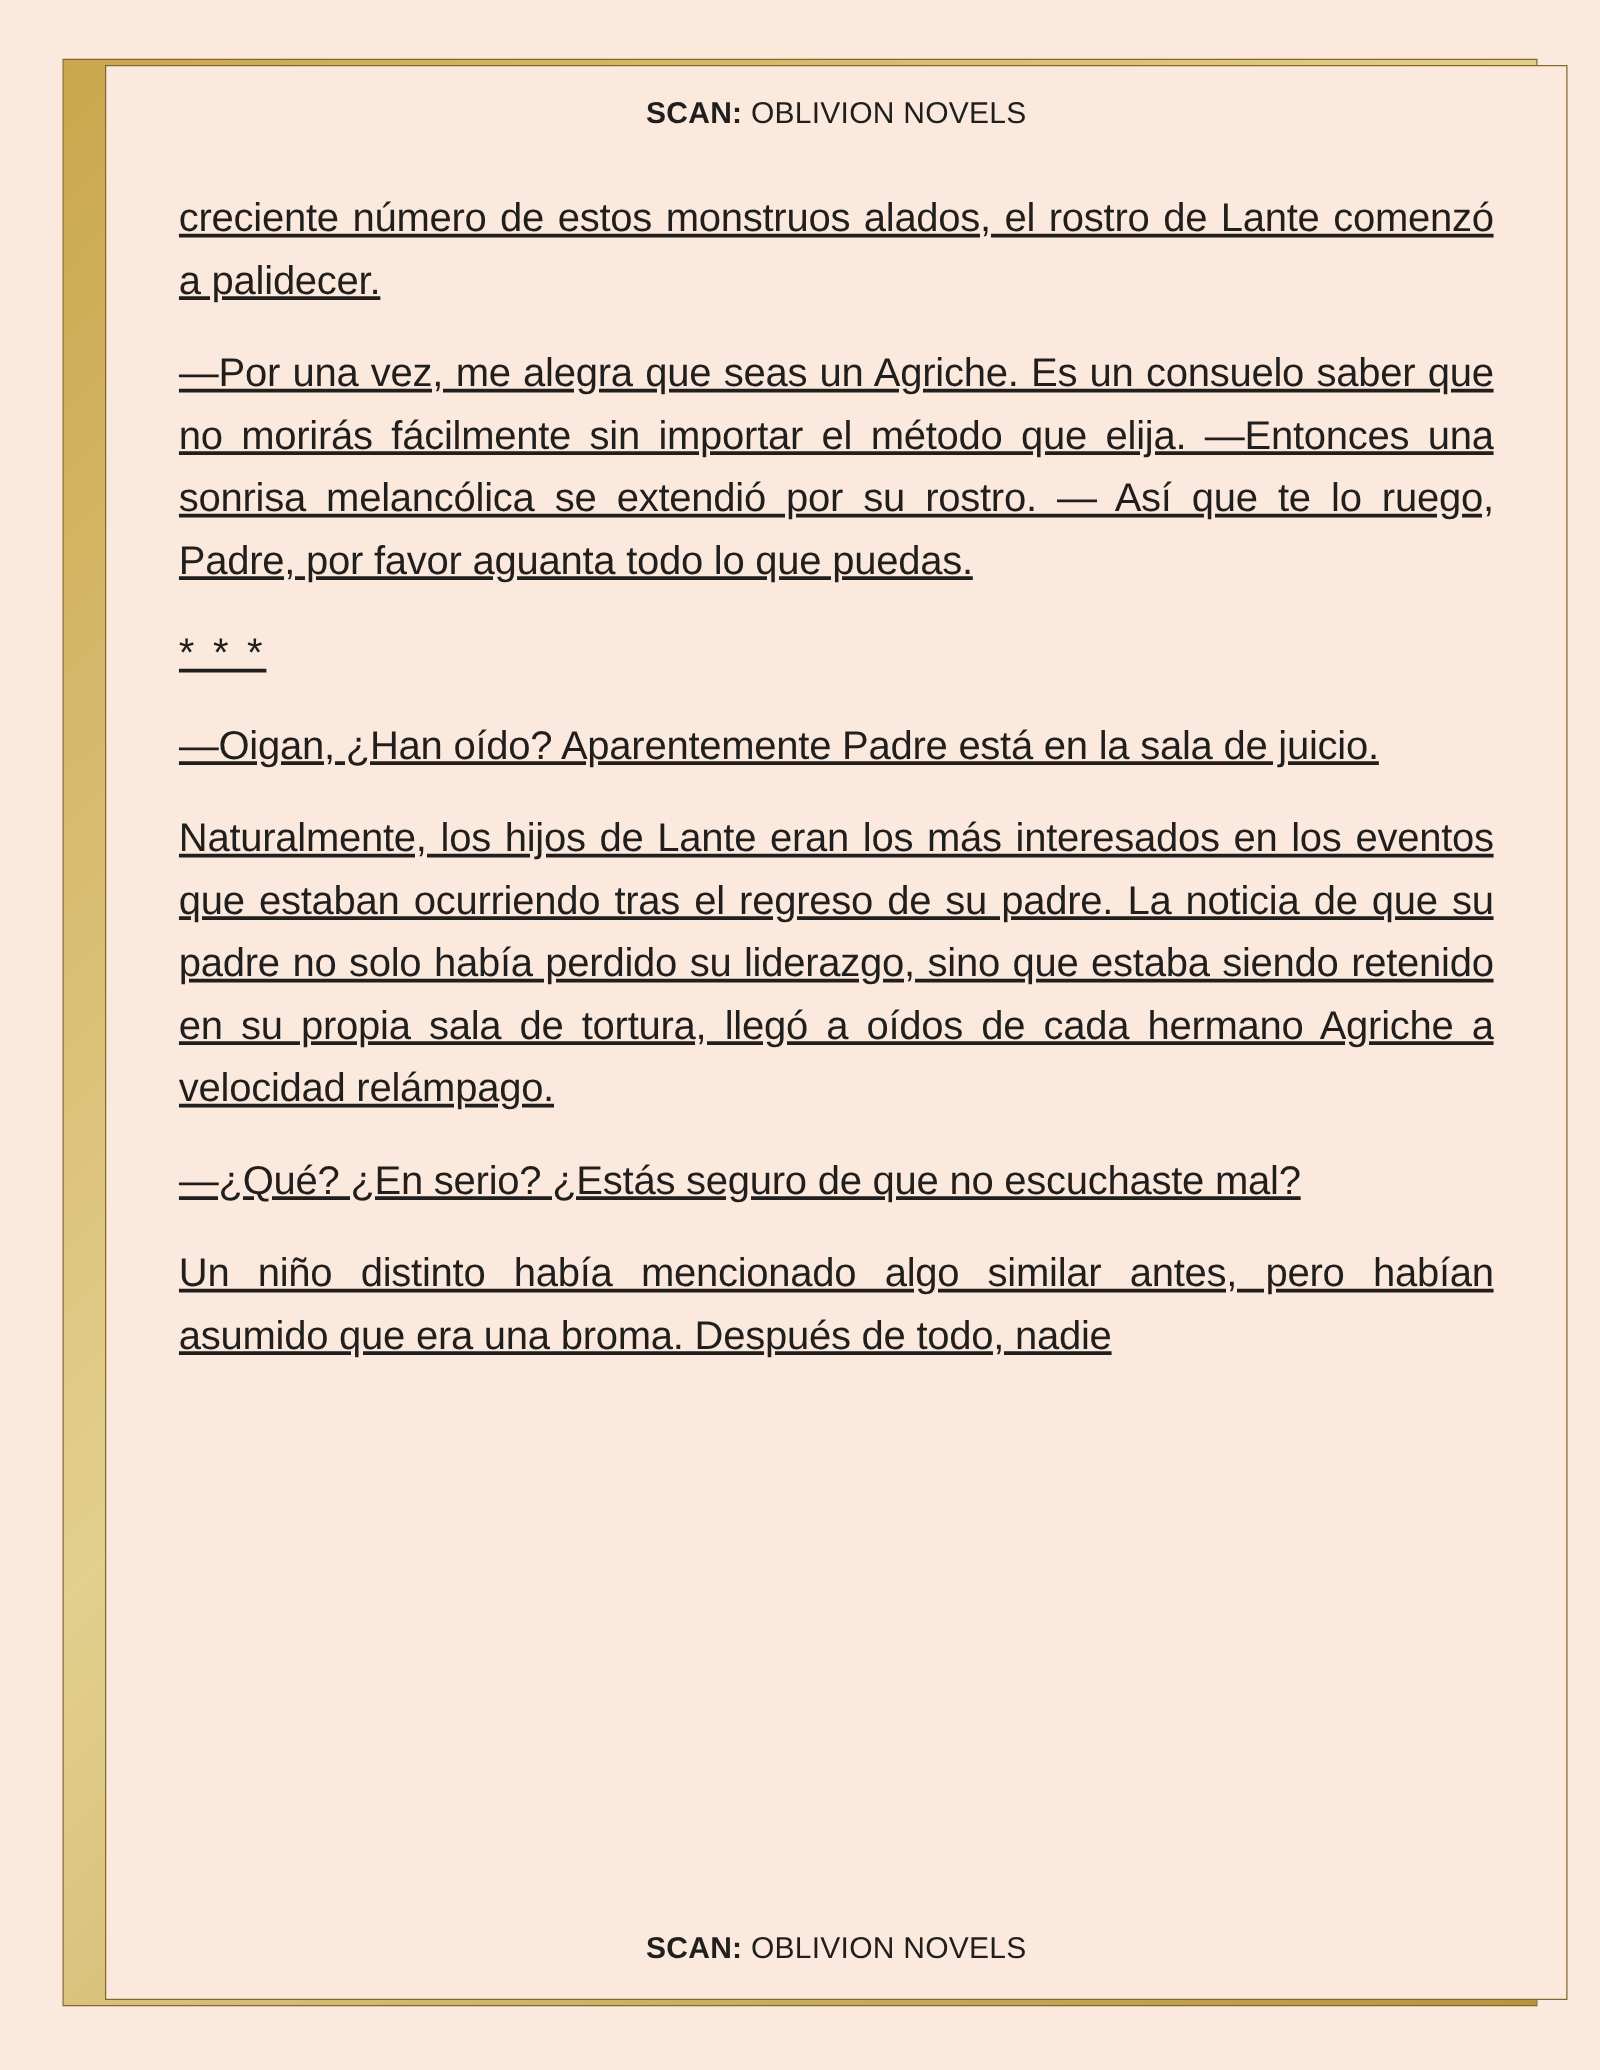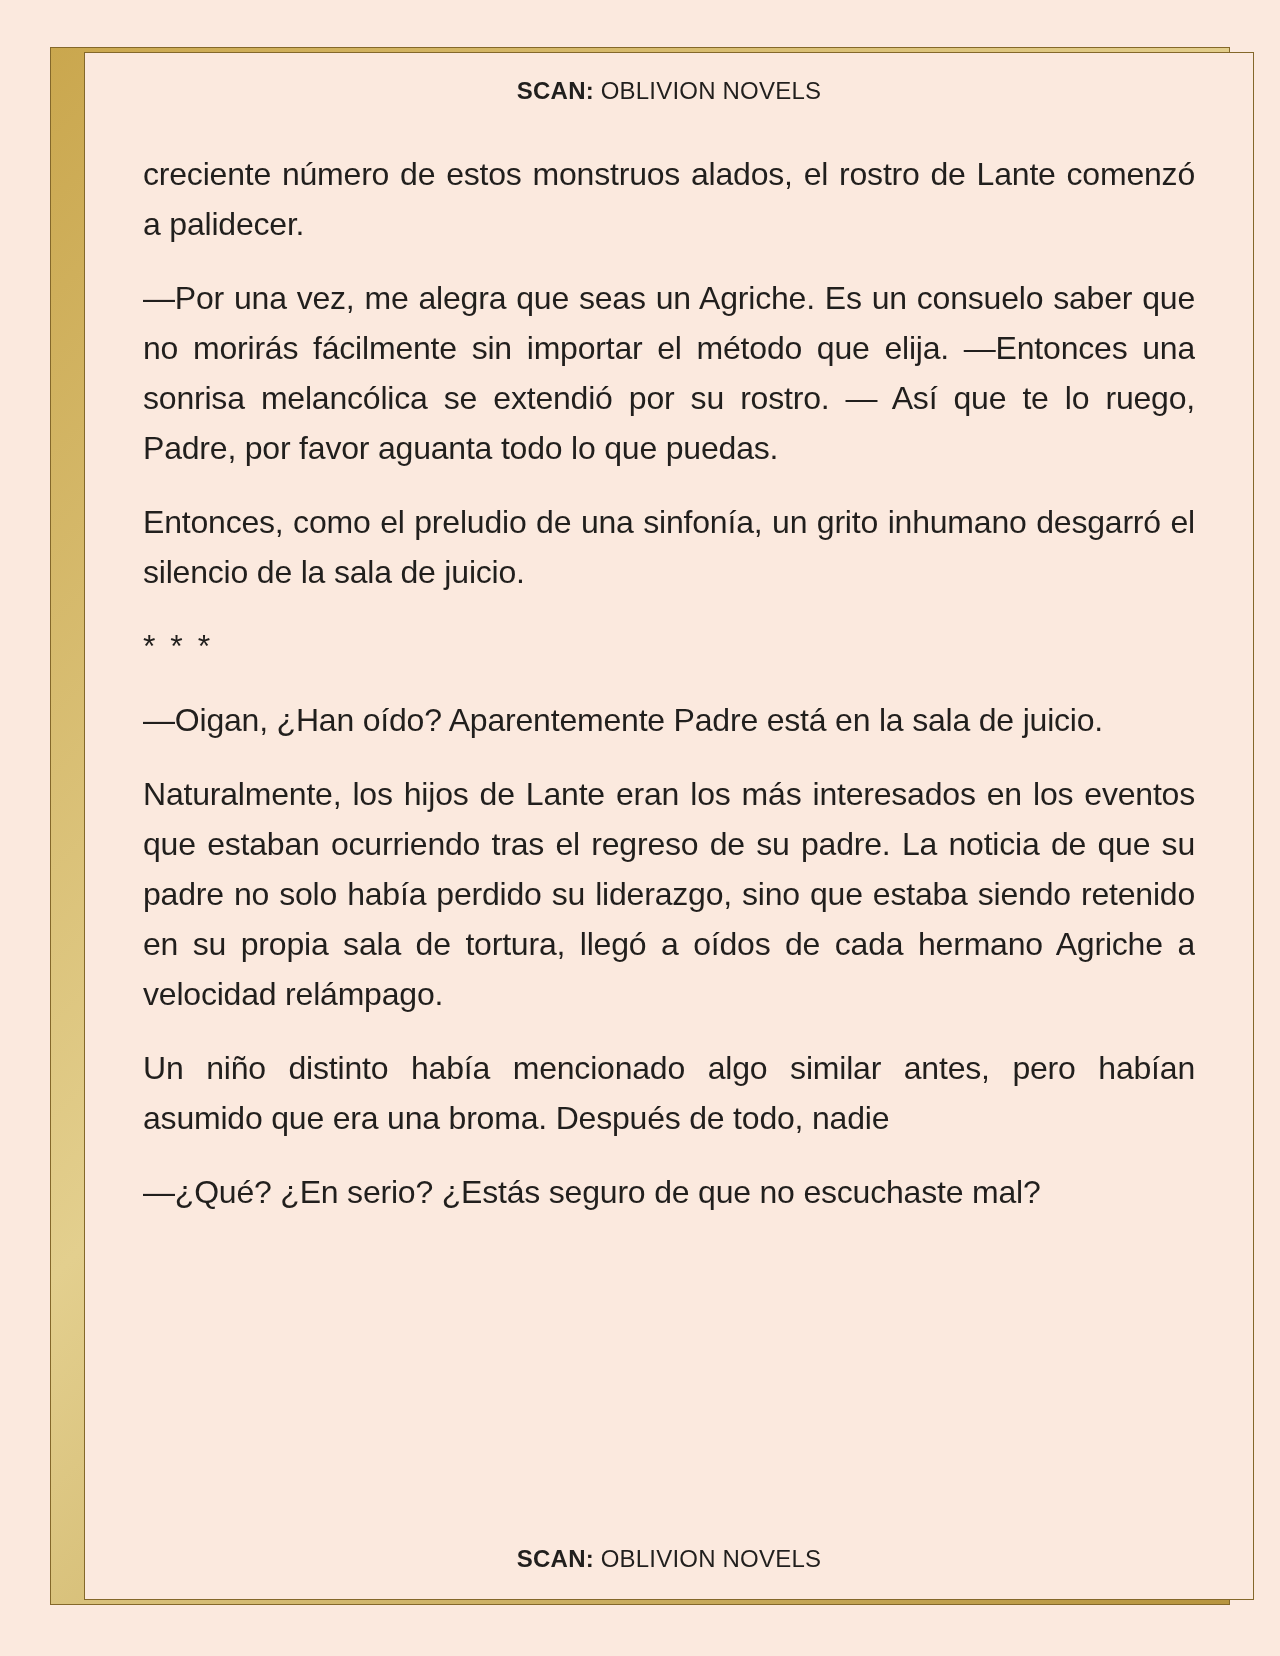--- a/index.html
+++ b/index.html
@@ -52,6 +52,7 @@
     flex: 1 1 auto;
     margin-top: 44px;
     overflow: hidden;
+    text-decoration: underline;
   }
   .paragraph {
     margin: 0 0 24px 0;

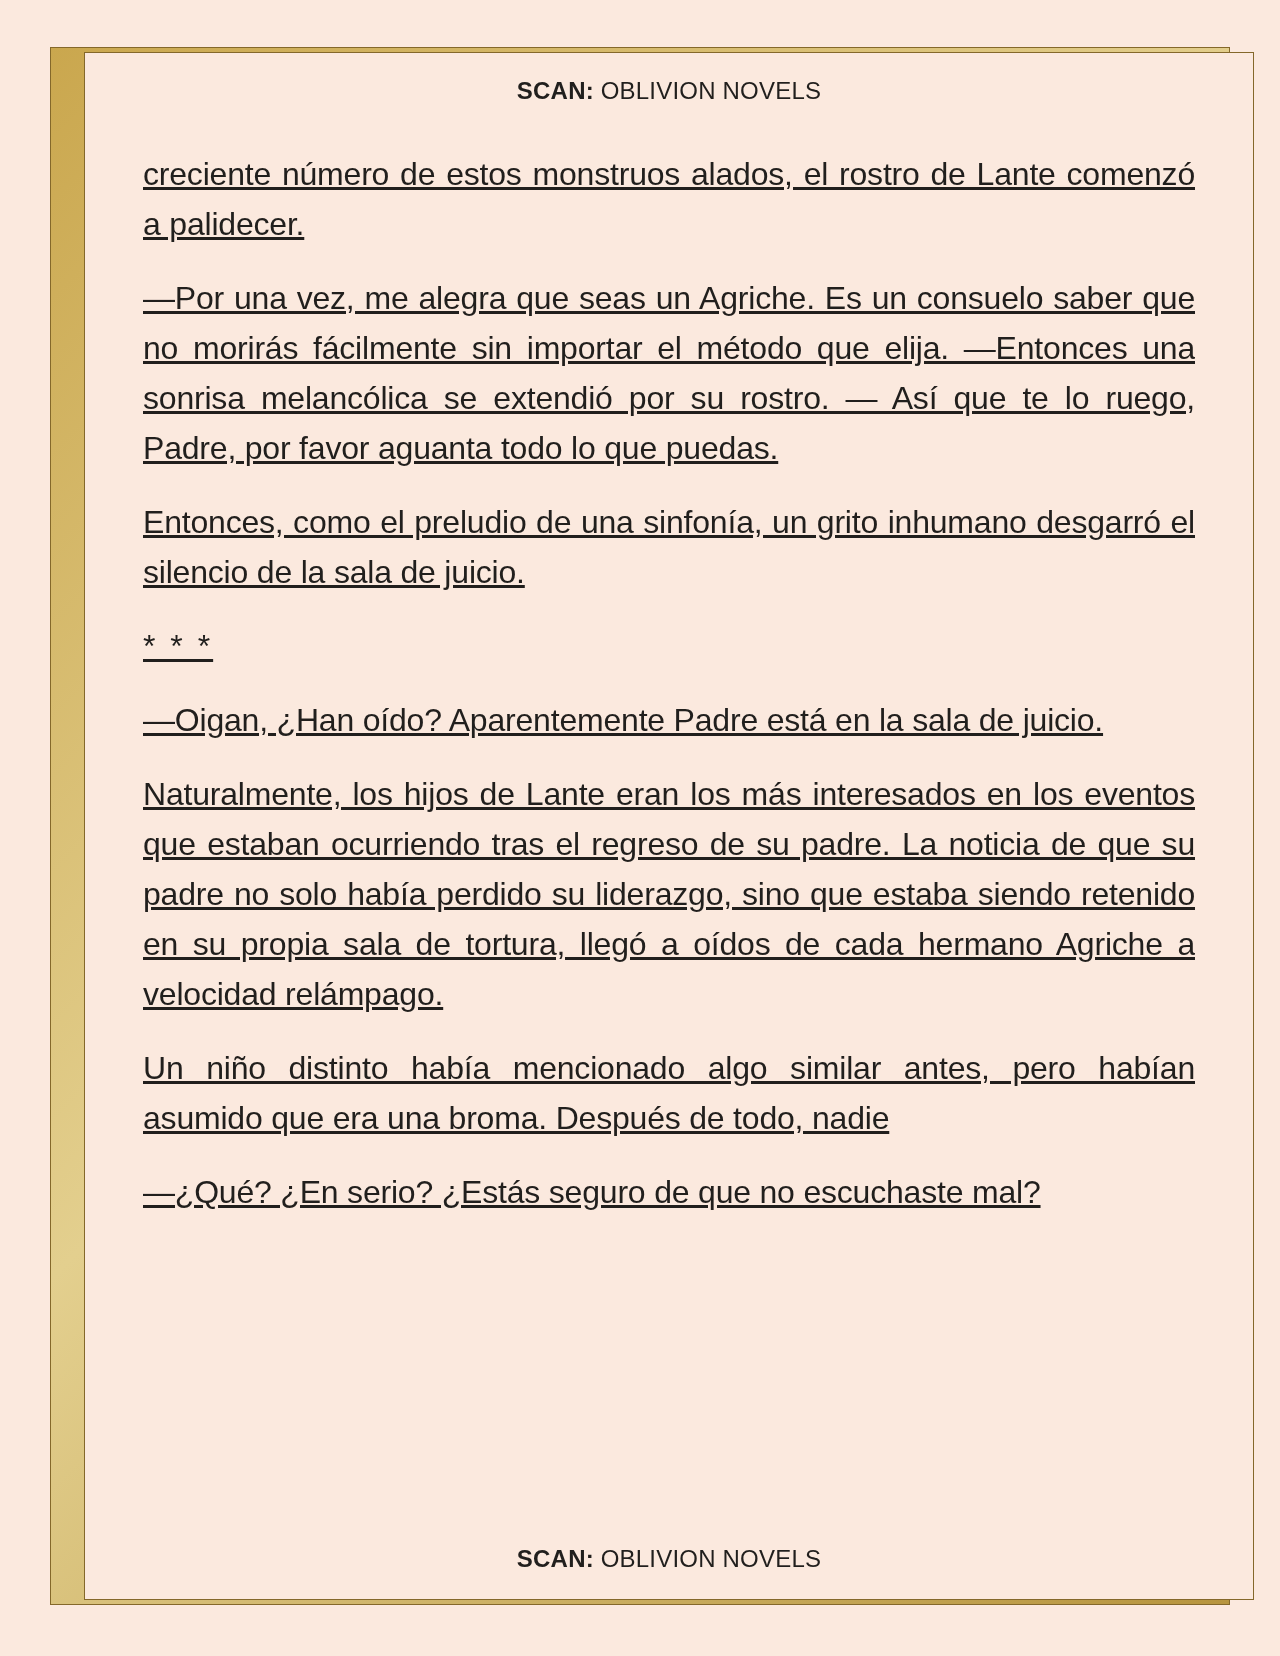--- a/index.html
+++ b/index.html
@@ -84,7 +84,6 @@
     <main class="page-text">
         <p class="paragraph para-body">creciente número de estos monstruos alados, el rostro de Lante comenzó a palidecer.</p>
         <p class="paragraph para-dialogue">—Por una vez, me alegra que seas un Agriche. Es un consuelo saber que no morirás fácilmente sin importar el método que elija. —Entonces una sonrisa melancólica se extendió por su rostro. — Así que te lo ruego, Padre, por favor aguanta todo lo que puedas.</p>
-        <p class="paragraph para-body">Entonces, como el preludio de una sinfonía, un grito inhumano desgarró el silencio de la sala de juicio.</p>
         <p class="paragraph para-separator">* * *</p>
         <p class="paragraph para-dialogue">—Oigan, ¿Han oído? Aparentemente Padre está en la sala de juicio.</p>
         <p class="paragraph para-body">Naturalmente, los hijos de Lante eran los más interesados en los eventos que estaban ocurriendo tras el regreso de su padre. La noticia de que su padre no solo había perdido su liderazgo, sino que estaba siendo retenido en su propia sala de tortura, llegó a oídos de cada hermano Agriche a velocidad relámpago.</p>

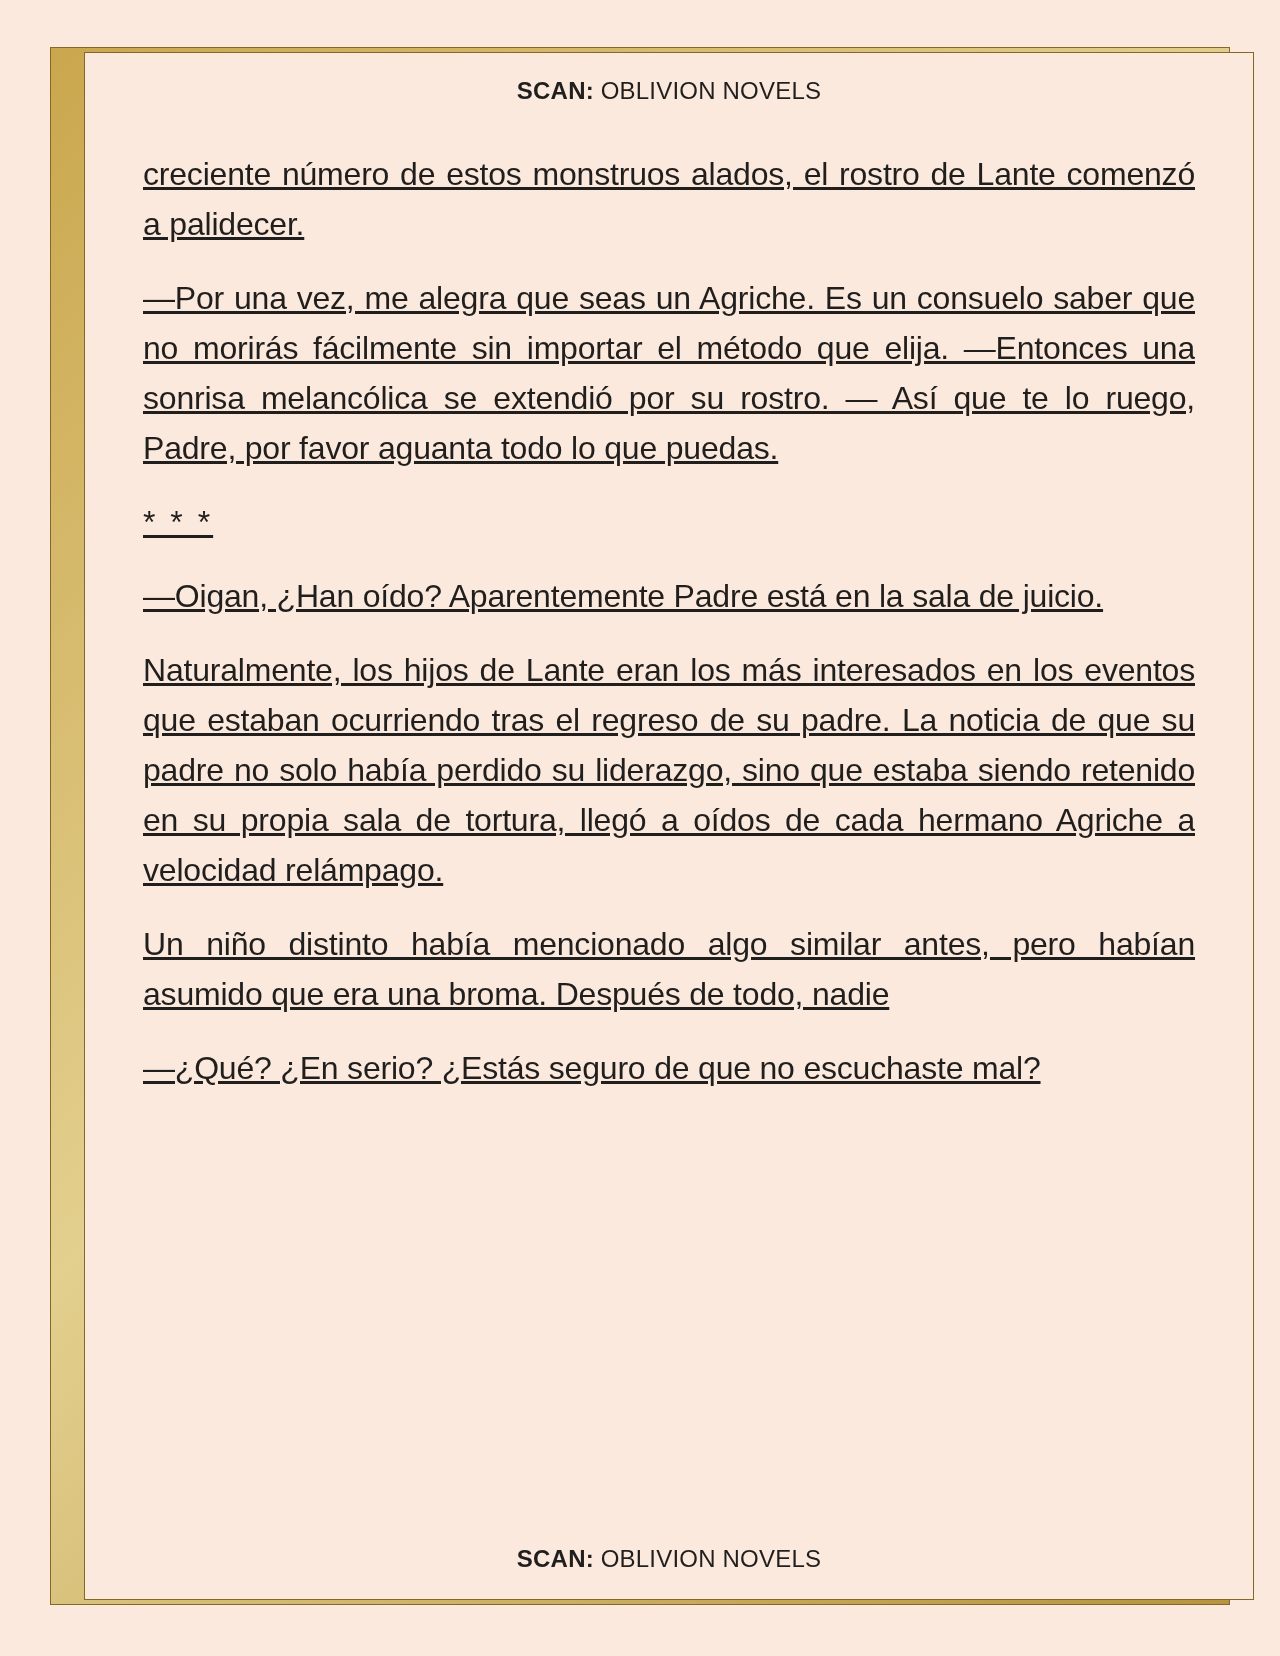--- a/index.html
+++ b/index.html
@@ -87,8 +87,8 @@
         <p class="paragraph para-separator">* * *</p>
         <p class="paragraph para-dialogue">—Oigan, ¿Han oído? Aparentemente Padre está en la sala de juicio.</p>
         <p class="paragraph para-body">Naturalmente, los hijos de Lante eran los más interesados en los eventos que estaban ocurriendo tras el regreso de su padre. La noticia de que su padre no solo había perdido su liderazgo, sino que estaba siendo retenido en su propia sala de tortura, llegó a oídos de cada hermano Agriche a velocidad relámpago.</p>
+        <p class="paragraph para-dialogue">—¿Qué? ¿En serio? ¿Estás seguro de que no escuchaste mal?</p>
         <p class="paragraph para-body">Un niño distinto había mencionado algo similar antes, pero habían asumido que era una broma. Después de todo, nadie</p>
-        <p class="paragraph para-dialogue">—¿Qué? ¿En serio? ¿Estás seguro de que no escuchaste mal?</p>
       </main>
 
     <footer class="scan-banner scan-footer">

